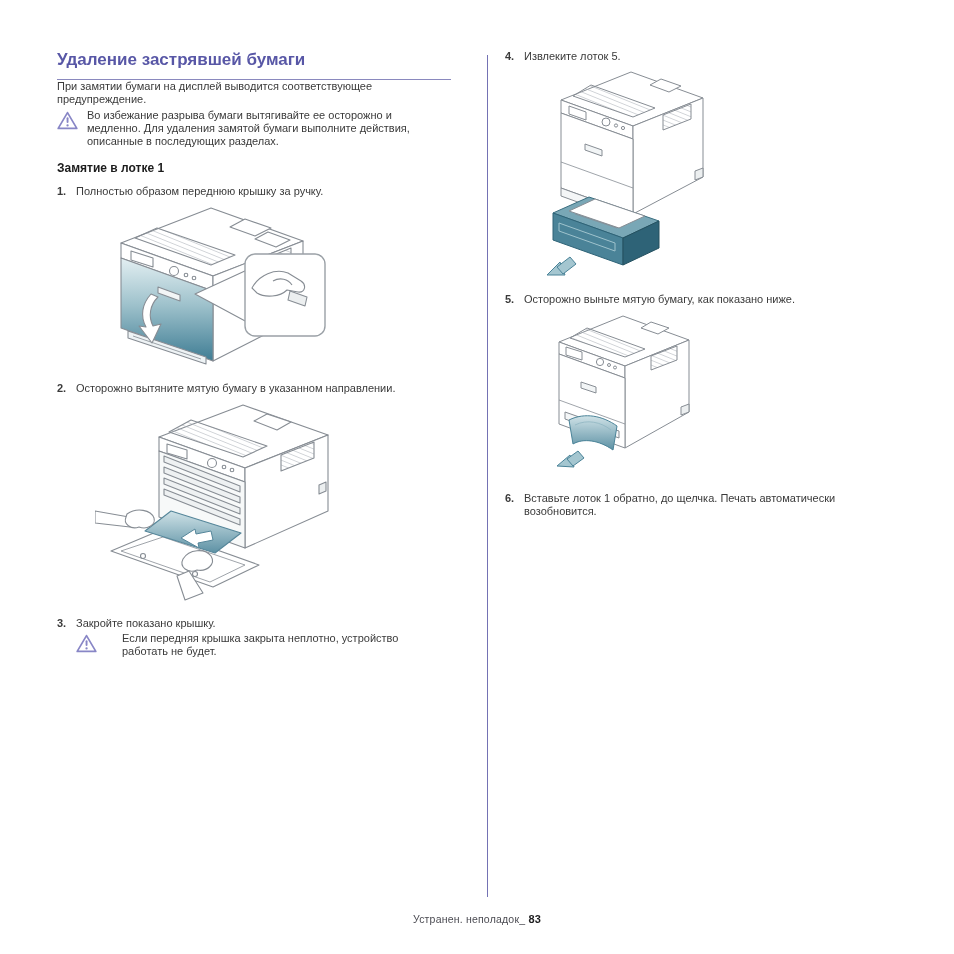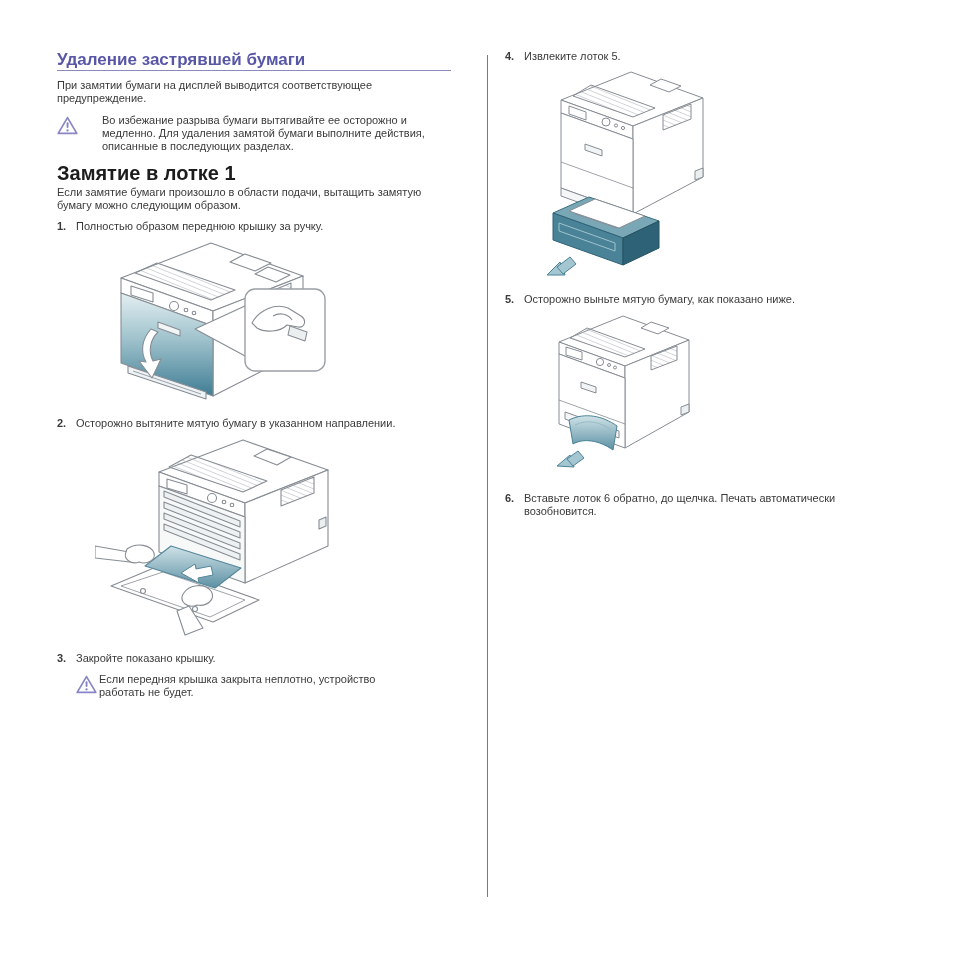--- a/index.html
+++ b/index.html
@@ -14,7 +14,7 @@
   .divider{position:absolute;left:487px;top:55px;height:842px;width:0;border-left:1px solid #7472B4}
   h1.title{
     font-size:17px;font-weight:700;color:#5857A6;line-height:20px;
-    margin:4px 0 0 0;border-bottom:1px solid #8A89BE;
+    margin:4px 0 0 0;padding-bottom:9px;border-bottom:1px solid #8A89BE;
   }
   .body-text{font-size:11px;line-height:13px;margin:0;max-width:372px}
   .intro{margin-top:8px}

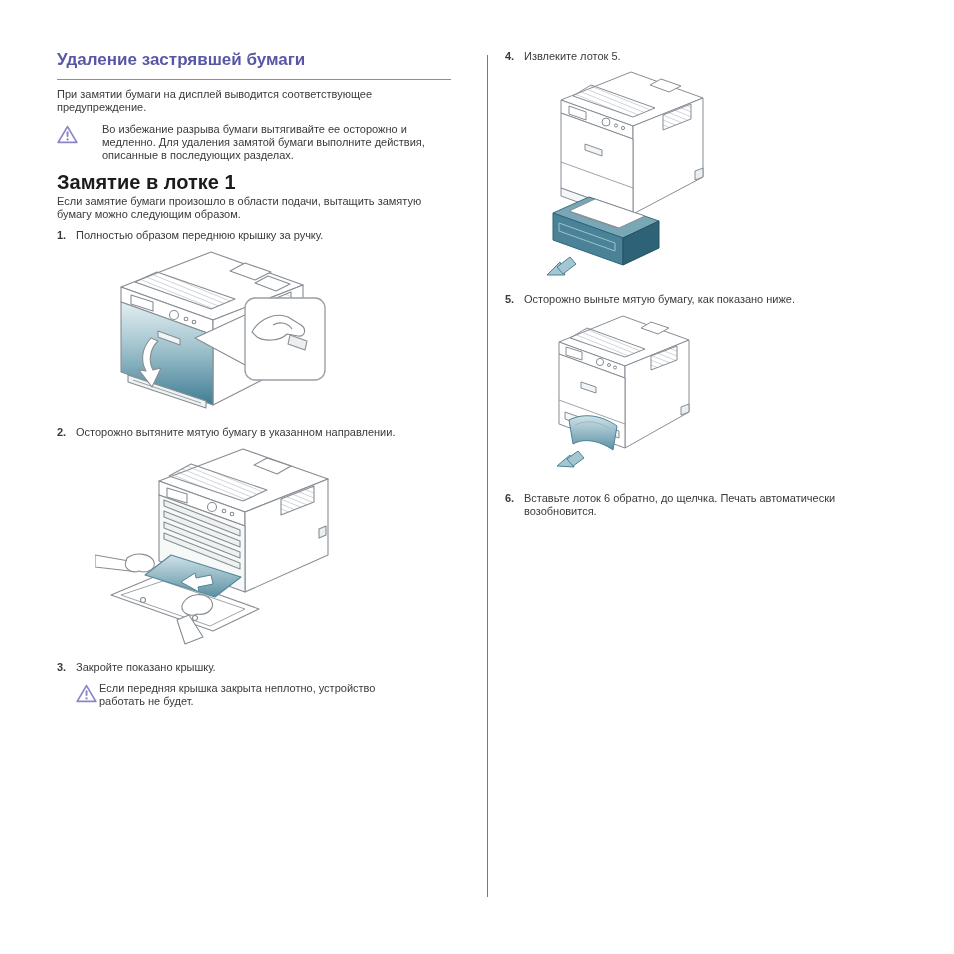--- a/index.html
+++ b/index.html
@@ -17,7 +17,7 @@
     margin:4px 0 0 0;padding-bottom:9px;border-bottom:1px solid #8A89BE;
   }
   .body-text{font-size:11px;line-height:13px;margin:0;max-width:372px}
-  .intro{margin-top:8px}
+  .intro{margin-top:0}
   .note{display:flex;gap:24px;margin-top:9px}
   .note .wicon{flex:none;margin-top:2px}
   .note .body-text{max-width:340px}

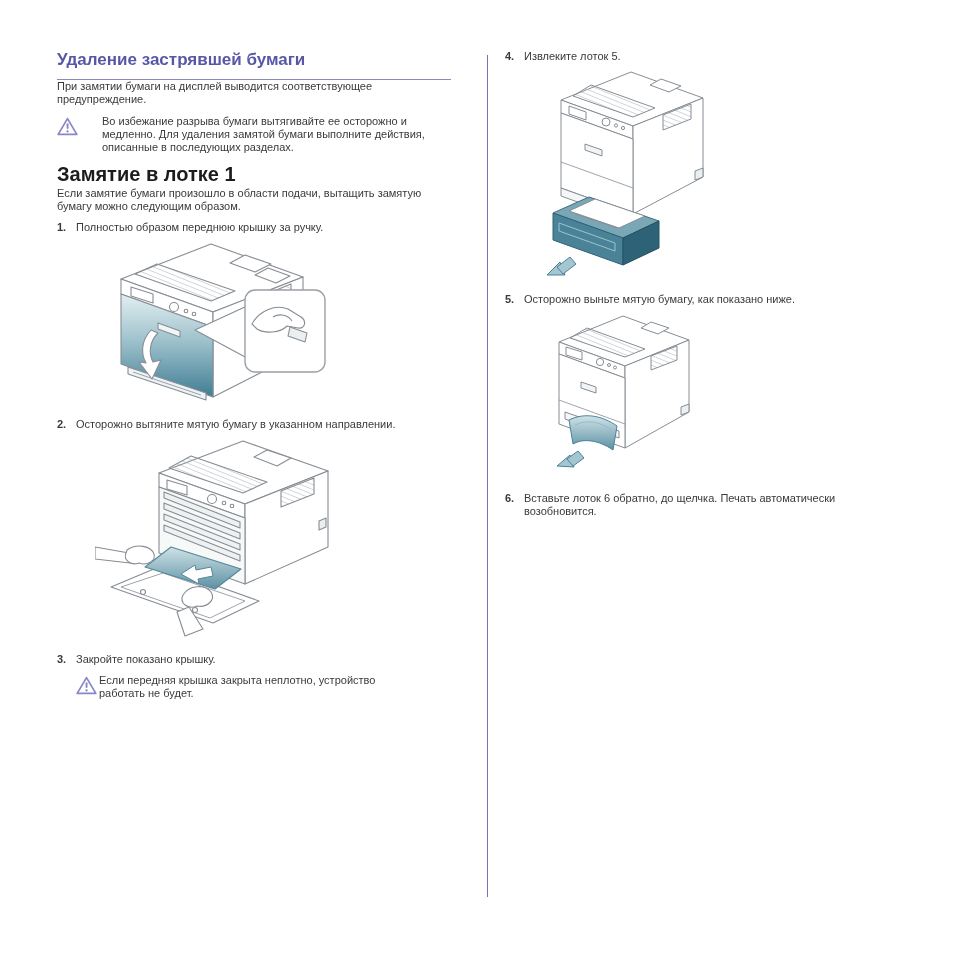--- a/index.html
+++ b/index.html
@@ -18,7 +18,7 @@
   }
   .body-text{font-size:11px;line-height:13px;margin:0;max-width:372px}
   .intro{margin-top:0}
-  .note{display:flex;gap:24px;margin-top:9px}
+  .note{display:flex;gap:9px;margin-top:3px}
   .note .wicon{flex:none;margin-top:2px}
   .note .body-text{max-width:340px}
   h2.subhead{font-size:20px;font-weight:700;color:#1c1c1c;margin:12px 0 4px 0;line-height:17px}

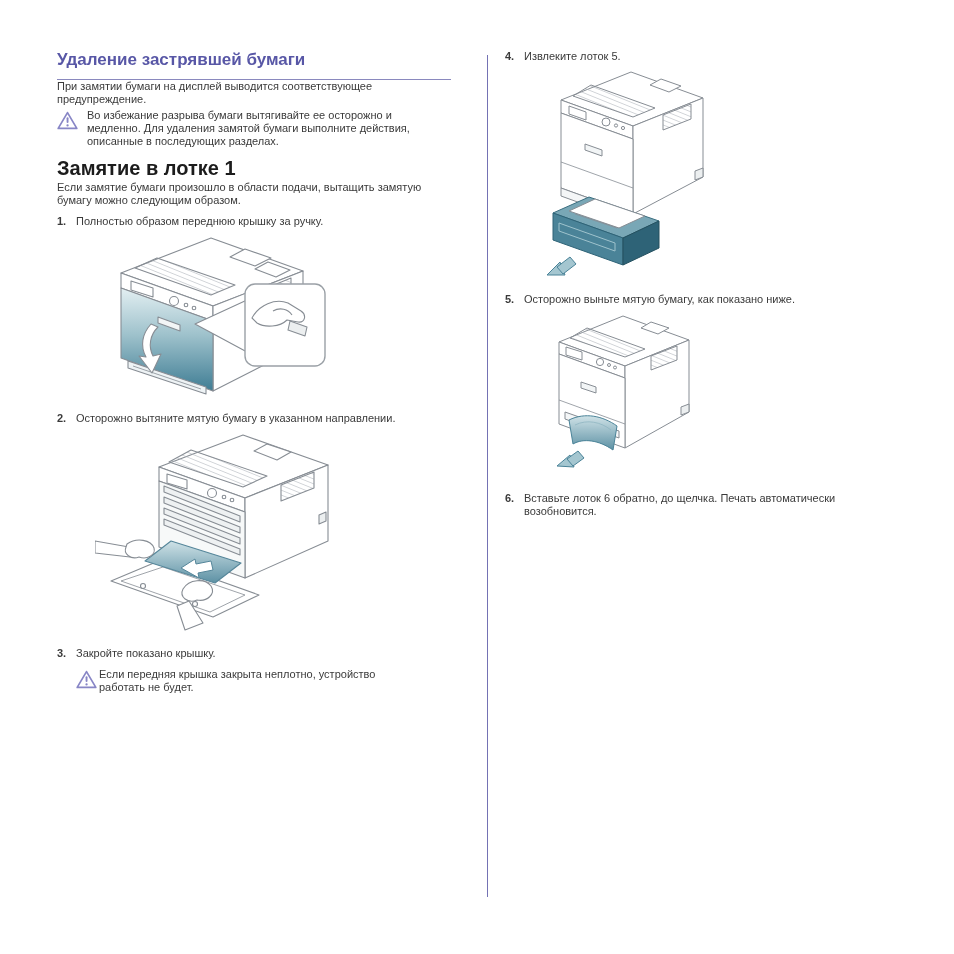--- a/index.html
+++ b/index.html
@@ -21,7 +21,7 @@
   .note{display:flex;gap:9px;margin-top:3px}
   .note .wicon{flex:none;margin-top:2px}
   .note .body-text{max-width:340px}
-  h2.subhead{font-size:20px;font-weight:700;color:#1c1c1c;margin:12px 0 4px 0;line-height:17px}
+  h2.subhead{font-size:12px;font-weight:700;color:#1c1c1c;margin:12px 0 4px 0;line-height:17px}
   .step{display:flex;margin-top:8px;font-size:11px;line-height:13px}
   .step .num{font-weight:700;width:19px;flex:none}
   .step .stext{flex:1}

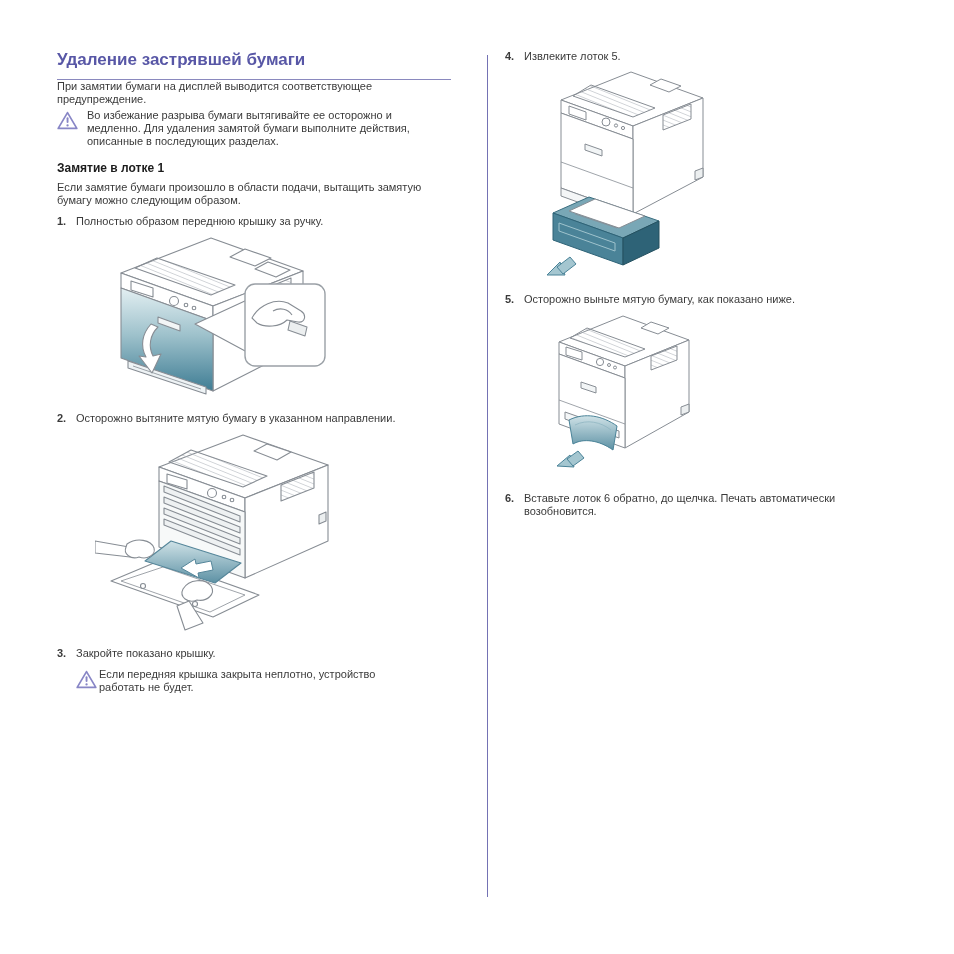--- a/index.html
+++ b/index.html
@@ -79,7 +79,6 @@
     </div>
 
     <h2 class="subhead">Замятие в лотке 1</h2>
-    <p class="body-text">Если замятие бумаги произошло в области подачи, вытащить замятую бумагу можно следующим образом.</p>
 
     <div class="step">
       <span class="num">1.</span>

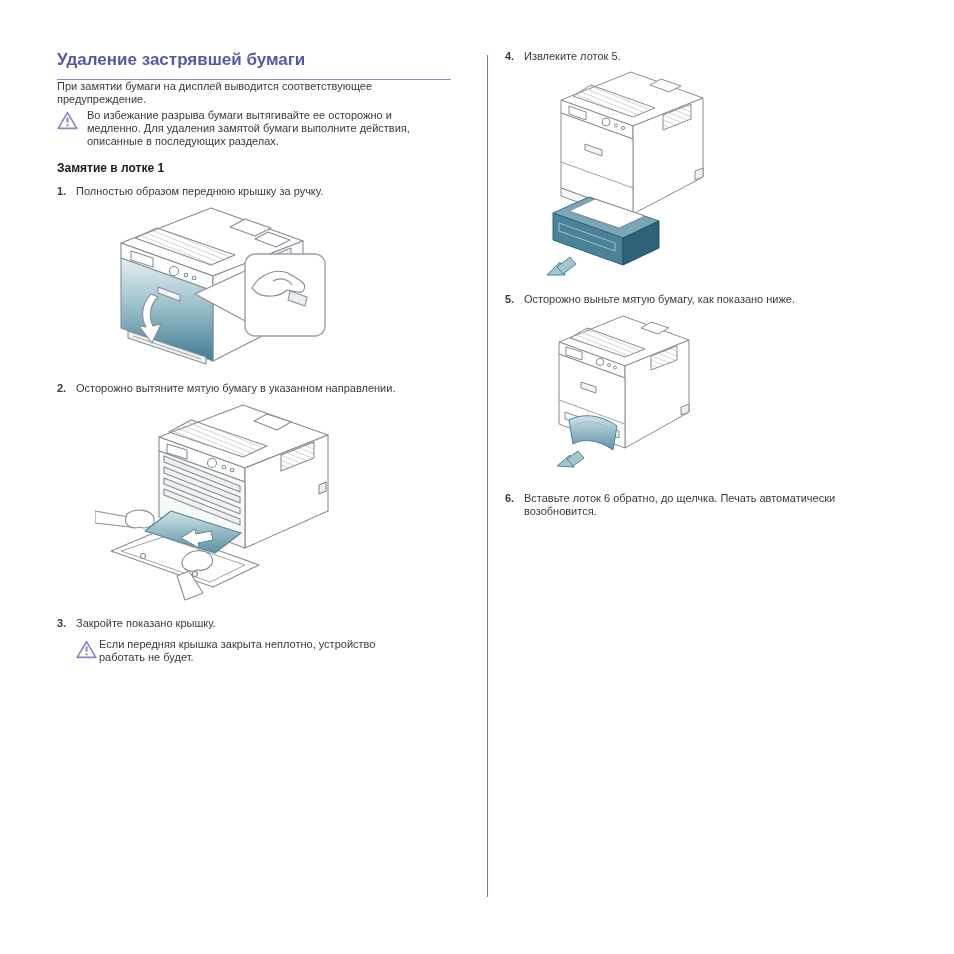--- a/index.html
+++ b/index.html
@@ -241,7 +241,7 @@
 
     <div class="step">
       <span class="num">6.</span>
-      <span class="stext">Вставьте лоток 6 обратно, до щелчка. Печать автоматически возобновится.</span>
+      <span class="stext">Вставьте лоток 1 обратно, до щелчка. Печать автоматически возобновится.</span>
     </div>
 
   </div>

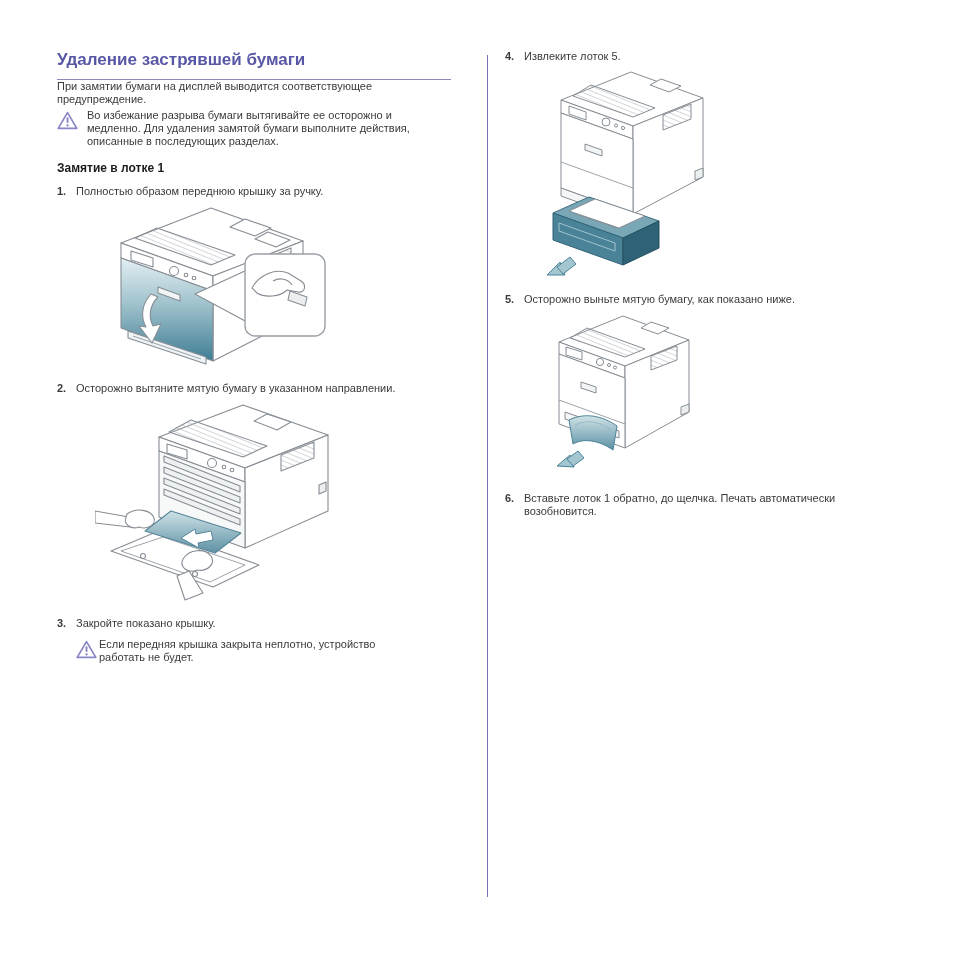--- a/index.html
+++ b/index.html
@@ -29,7 +29,7 @@
   .col-right .step:first-child{margin-top:4px}
   .col-right .fig{margin-left:40px}
   .col-right .fig-5{margin-top:6px}
-  .step-note{display:flex;gap:2px;margin:8px 0 0 19px}
+  .step-note{display:flex;gap:25px;margin:2px 0 0 19px}
   .step-note .wicon{flex:none;margin-top:2px}
   .step-note .body-text{max-width:300px}
   .footer{

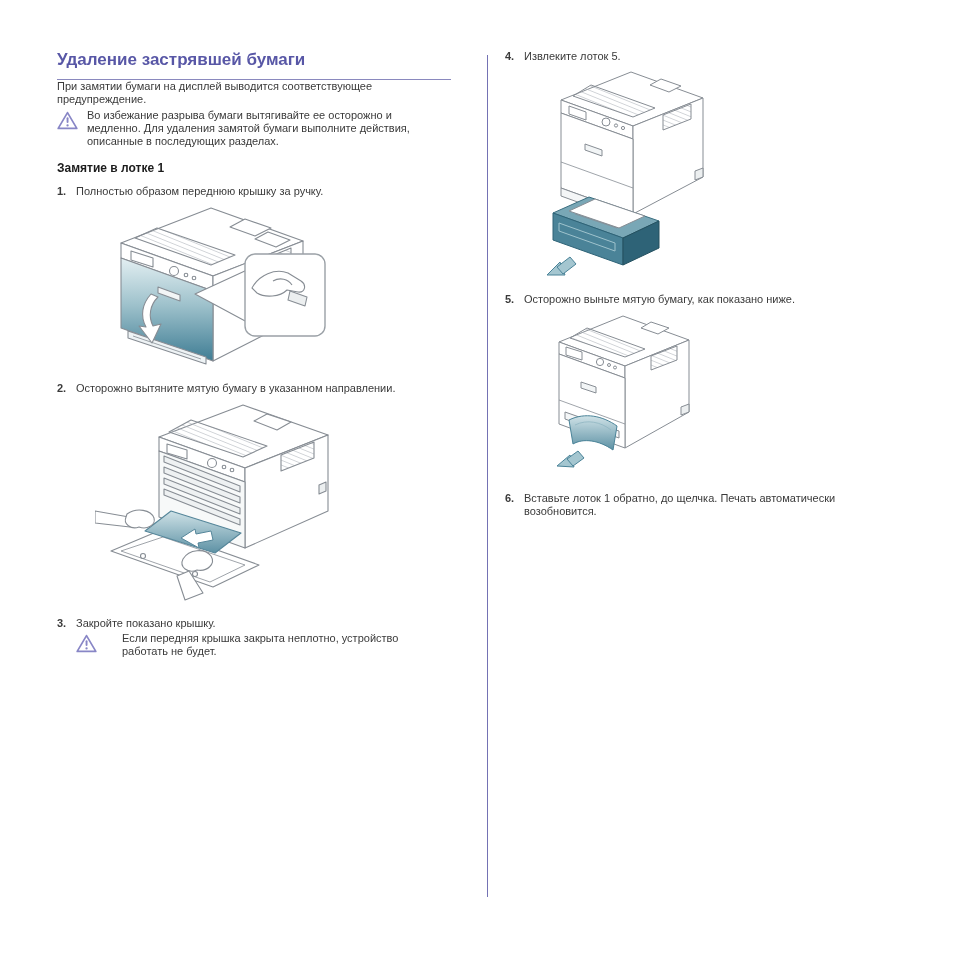--- a/index.html
+++ b/index.html
@@ -246,6 +246,10 @@
 
   </div>
 
+  <div class="footer">
+    <span>Устранен. неполадок_</span>
+    <span class="pagenum">83</span>
+  </div>
 
 </div>
 

